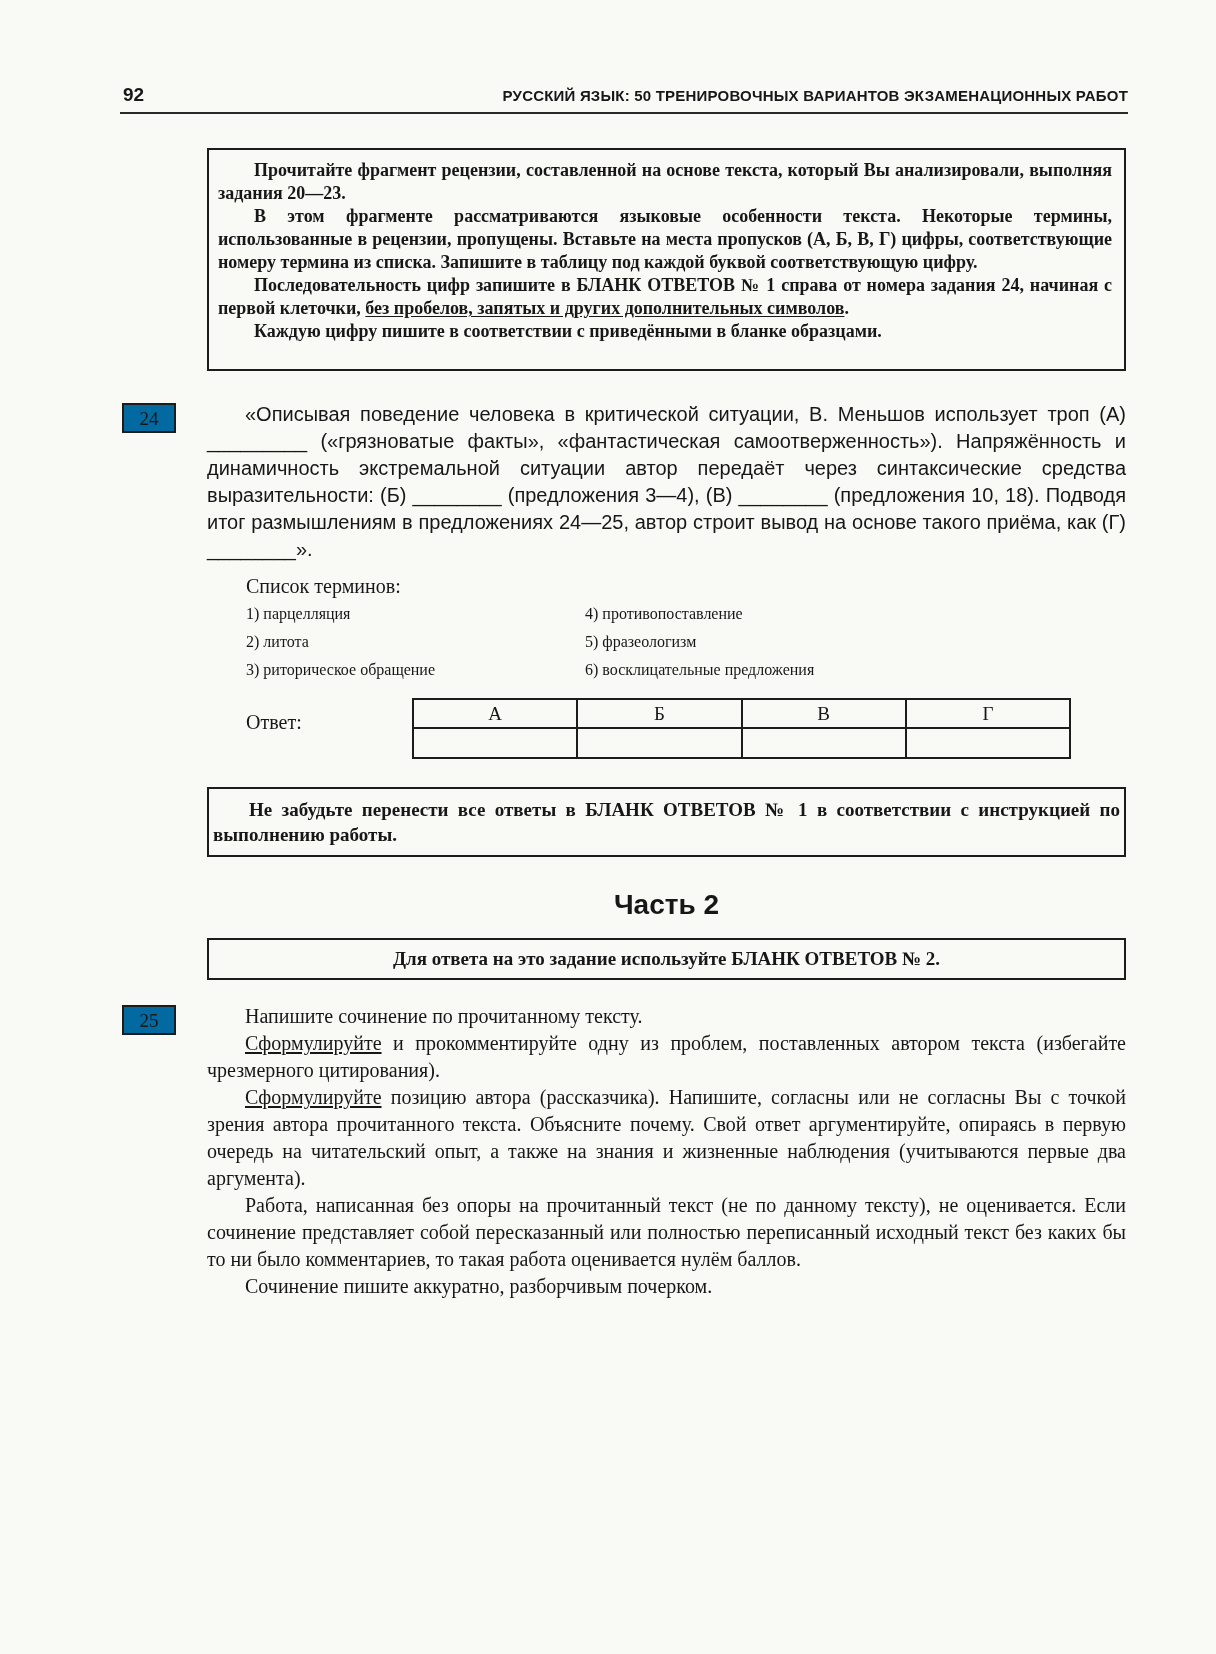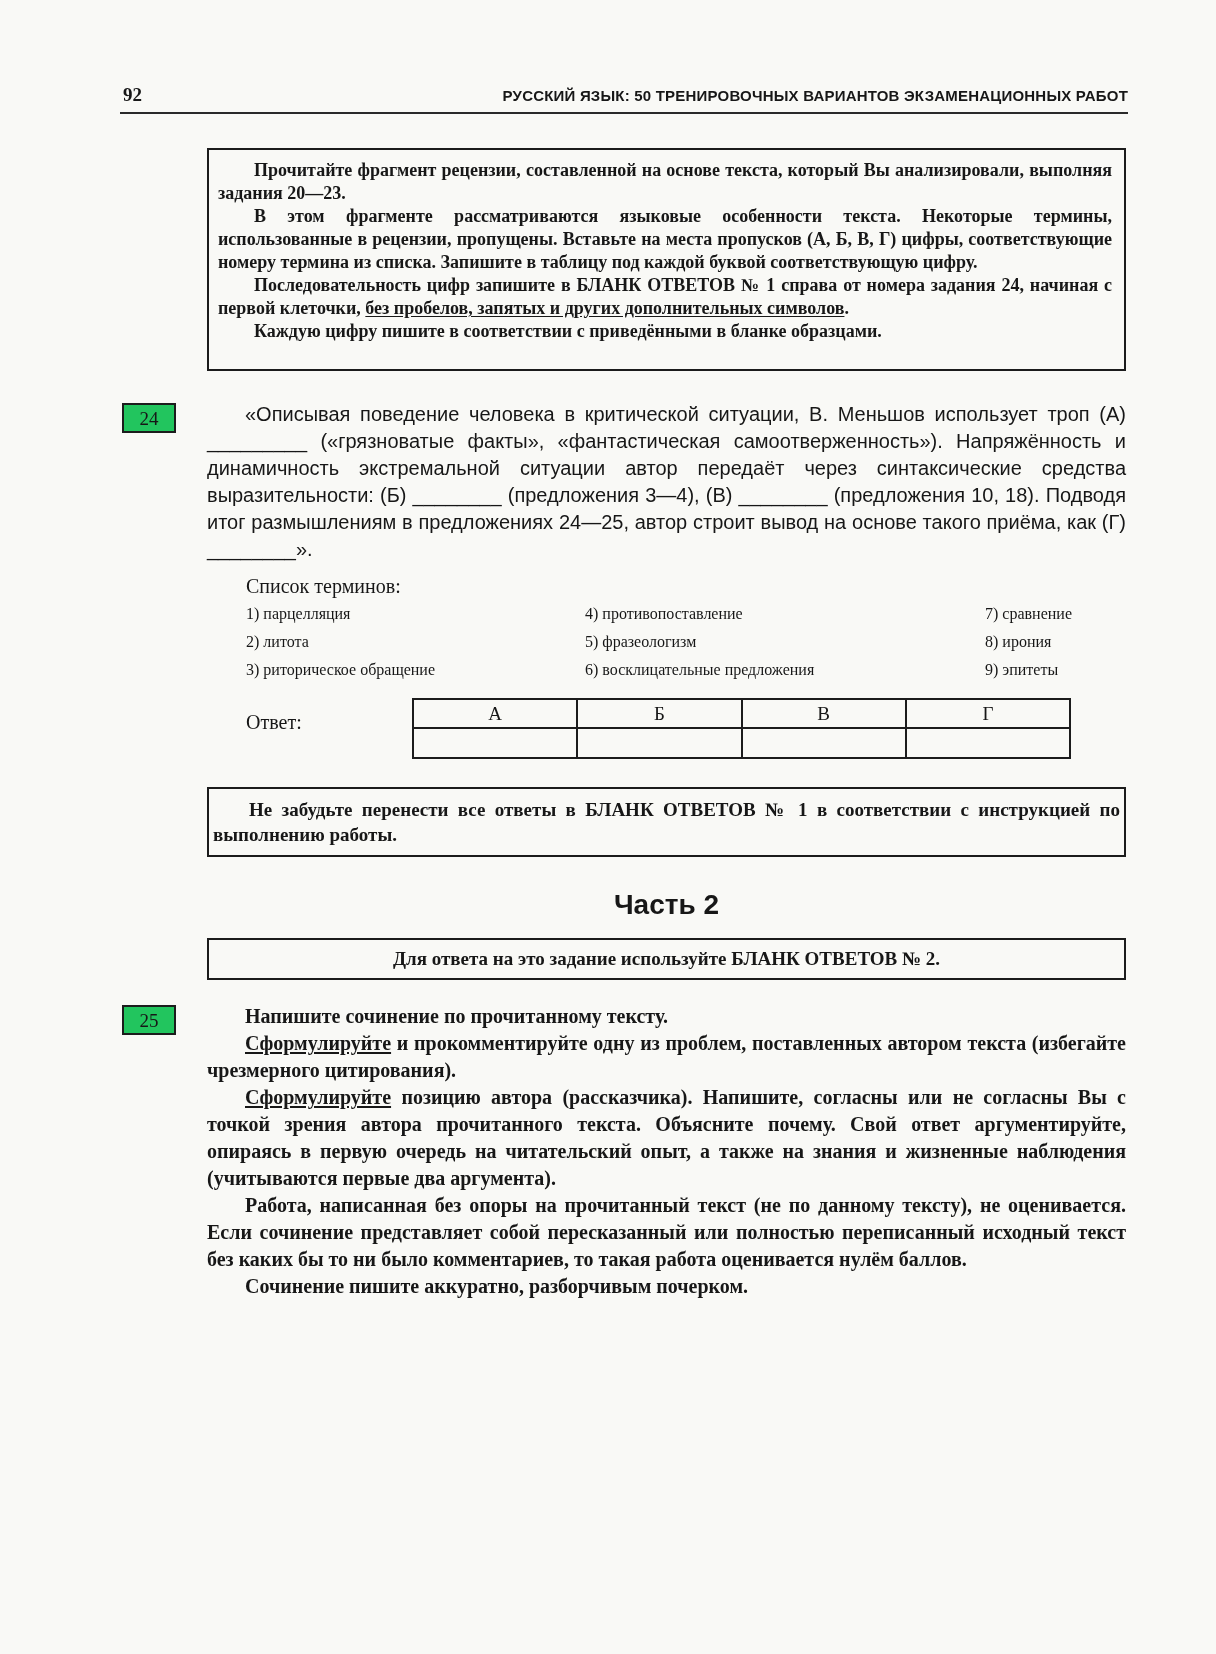--- a/index.html
+++ b/index.html
@@ -14,7 +14,7 @@
     display:flex; justify-content:space-between; align-items:baseline;
     font-family:"Liberation Sans", sans-serif; font-weight:bold;
   }
-  .page-num { font-size:19px;font-family:Liberation Serif, serif; }
+  .page-num { font-size:19px; }
   .running-header { font-size:15px; letter-spacing:0.2px; }
   .header-rule { position:absolute; top:112px; left:120px; right:88px; border-top:2px solid #2a2a2a; }
   .content { position:absolute; top:148px; left:207px; width:919px; }

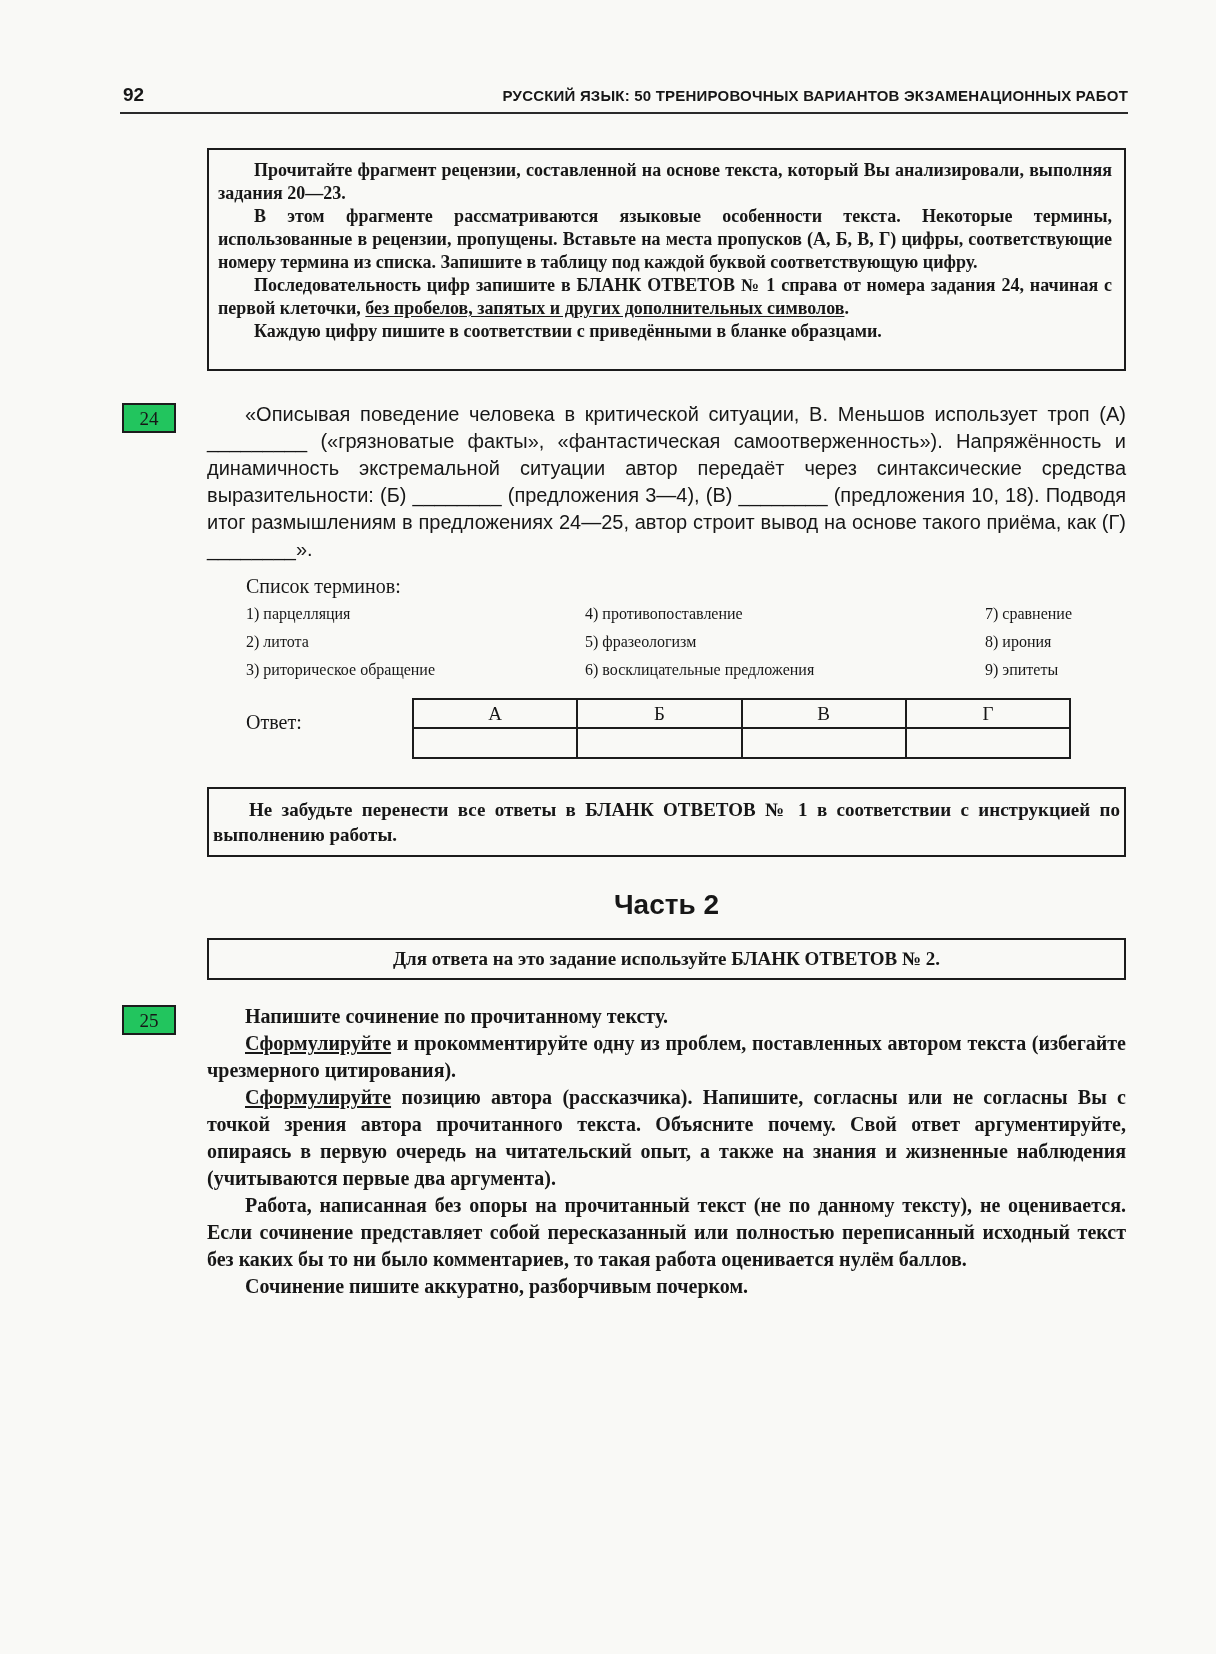--- a/index.html
+++ b/index.html
@@ -26,7 +26,7 @@
   .task-24 { margin-top:30px; }
   .task-num {
     position:absolute; left:-85px; top:2px; width:54px; height:30px;
-    border:2px solid #1c1c1c; text-align:center; font-size:19px; line-height:27px; background:#22c55e;
+    border:2px solid #1c1c1c; text-align:center; font-size:19px; line-height:27px; background:#0369a1;
   }
   .task24-body { font-family:"Liberation Sans", sans-serif; font-size:20px; line-height:27px; text-align:justify; text-indent:38px; }
   .terms-title { margin-top:9px; margin-left:39px; font-size:20px; line-height:28px; }

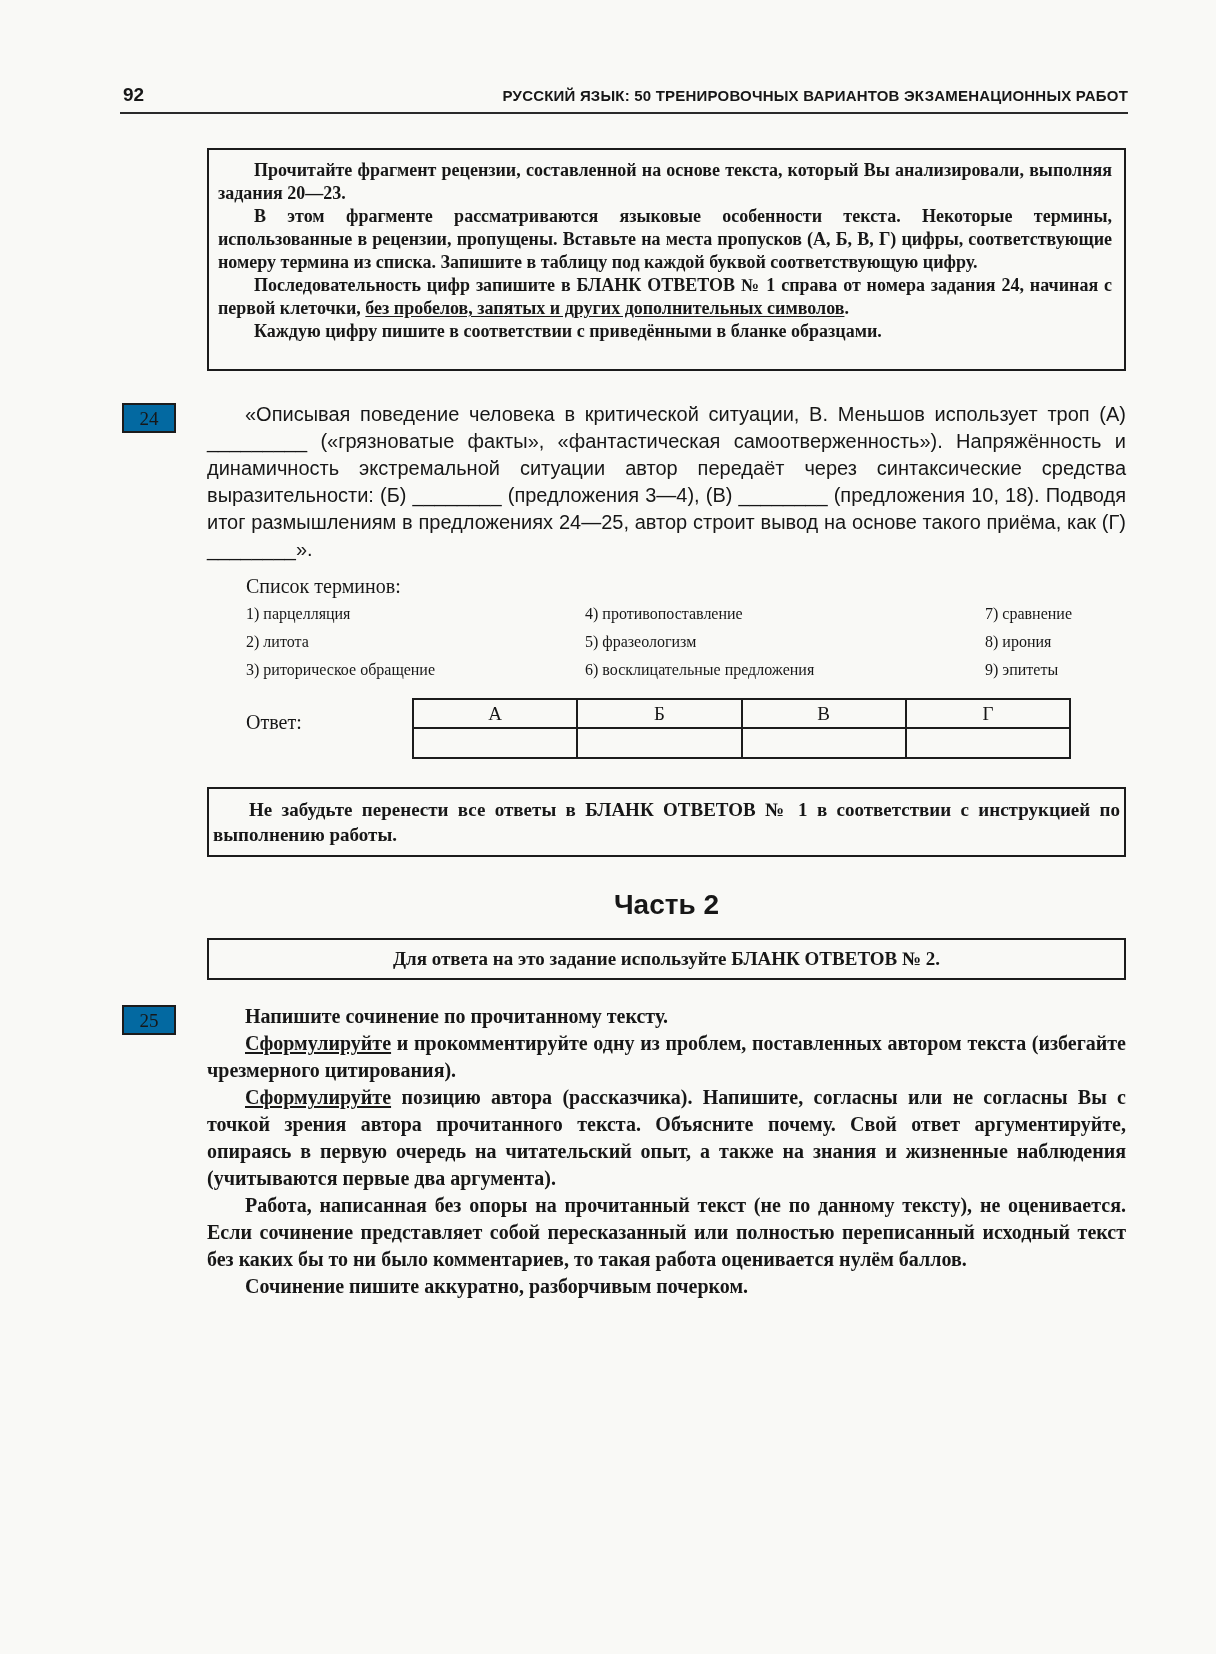--- a/index.html
+++ b/index.html
@@ -84,11 +84,6 @@
           <div>5) фразеологизм</div>
           <div>6) восклицательные предложения</div>
         </div>
-        <div class="col3">
-          <div>7) сравнение</div>
-          <div>8) ирония</div>
-          <div>9) эпитеты</div>
-        </div>
       </div>
 
       <div class="answer-row">

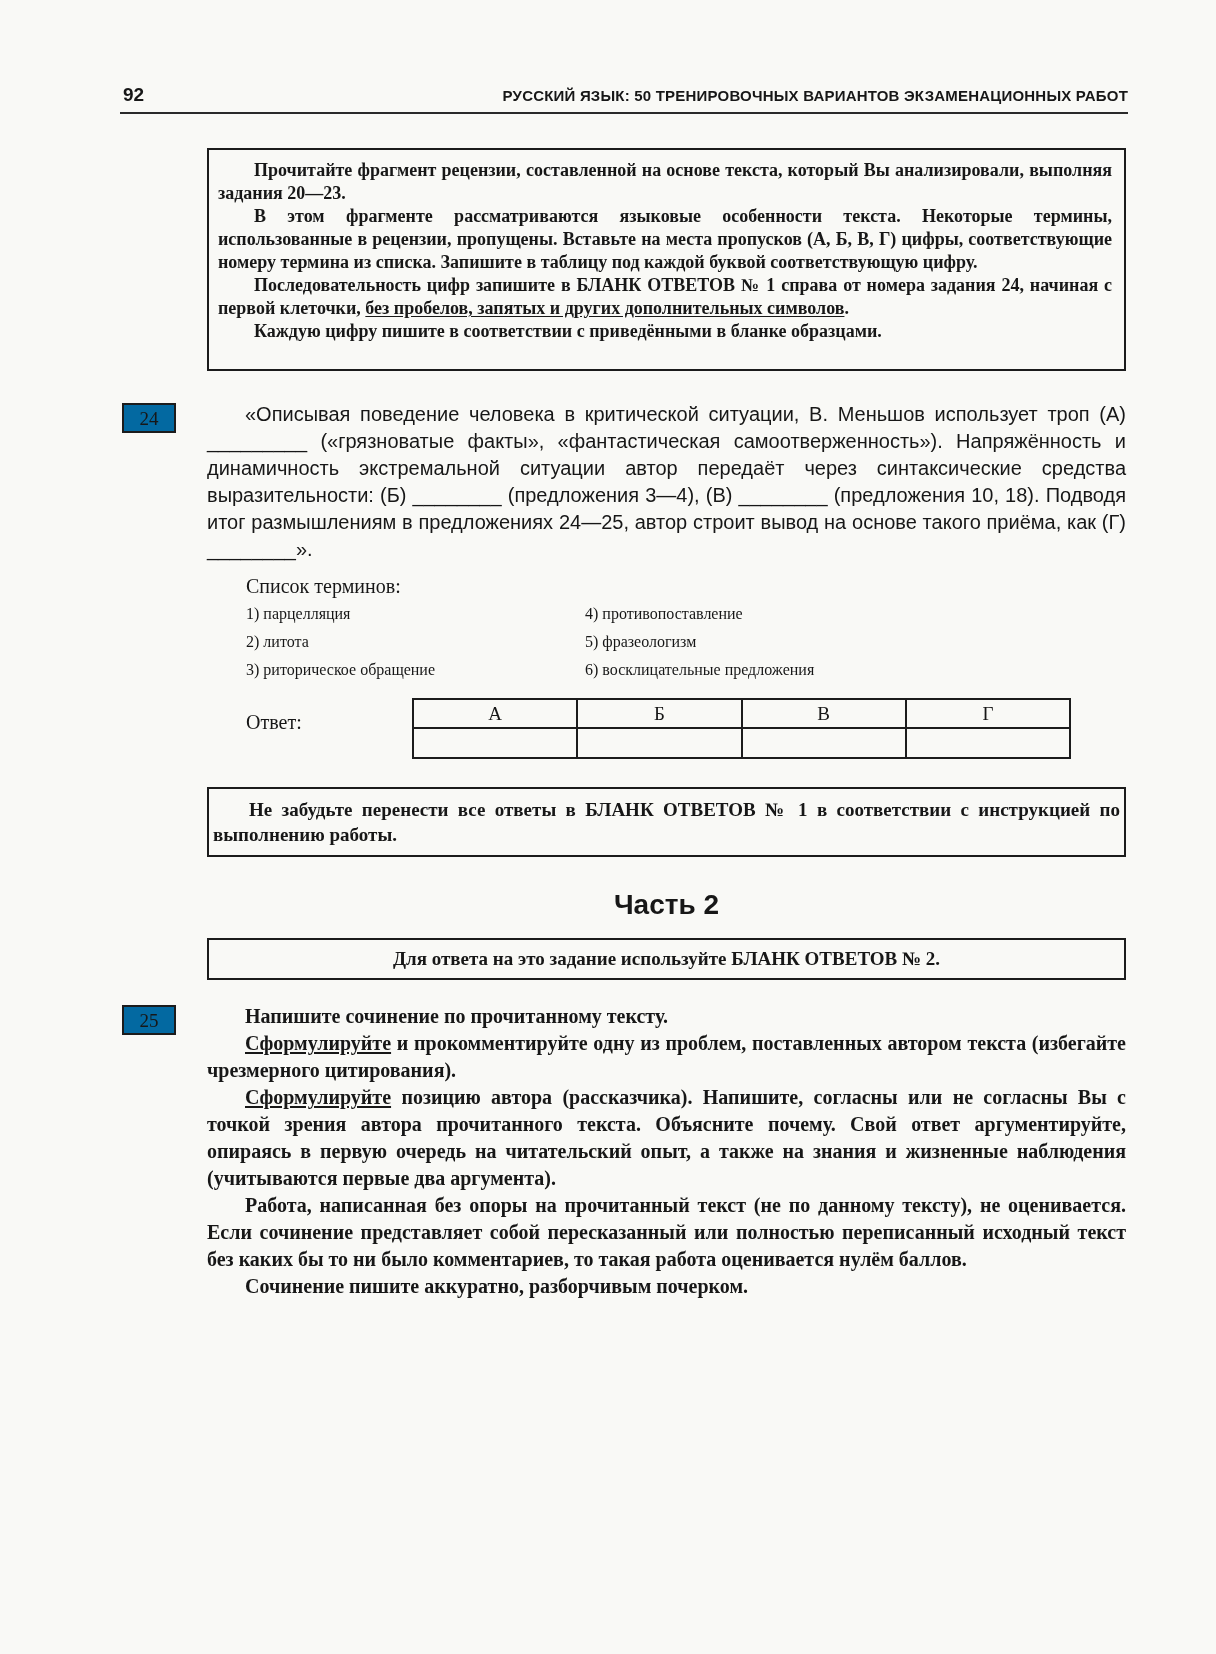--- a/index.html
+++ b/index.html
@@ -46,7 +46,7 @@
   .blank-note-box { margin-top:17px; padding:8px 10px; text-align:center; font-weight:bold; font-size:19px; }
   .task-25 { margin-top:23px; }
   .task25-body { font-size:20px; line-height:27px; text-align:justify; }
-  .task25-body p { text-indent:38px;font-weight:bold; }
+  .task25-body p { text-indent:38px; }
 </style>
 </head>
 <body>

